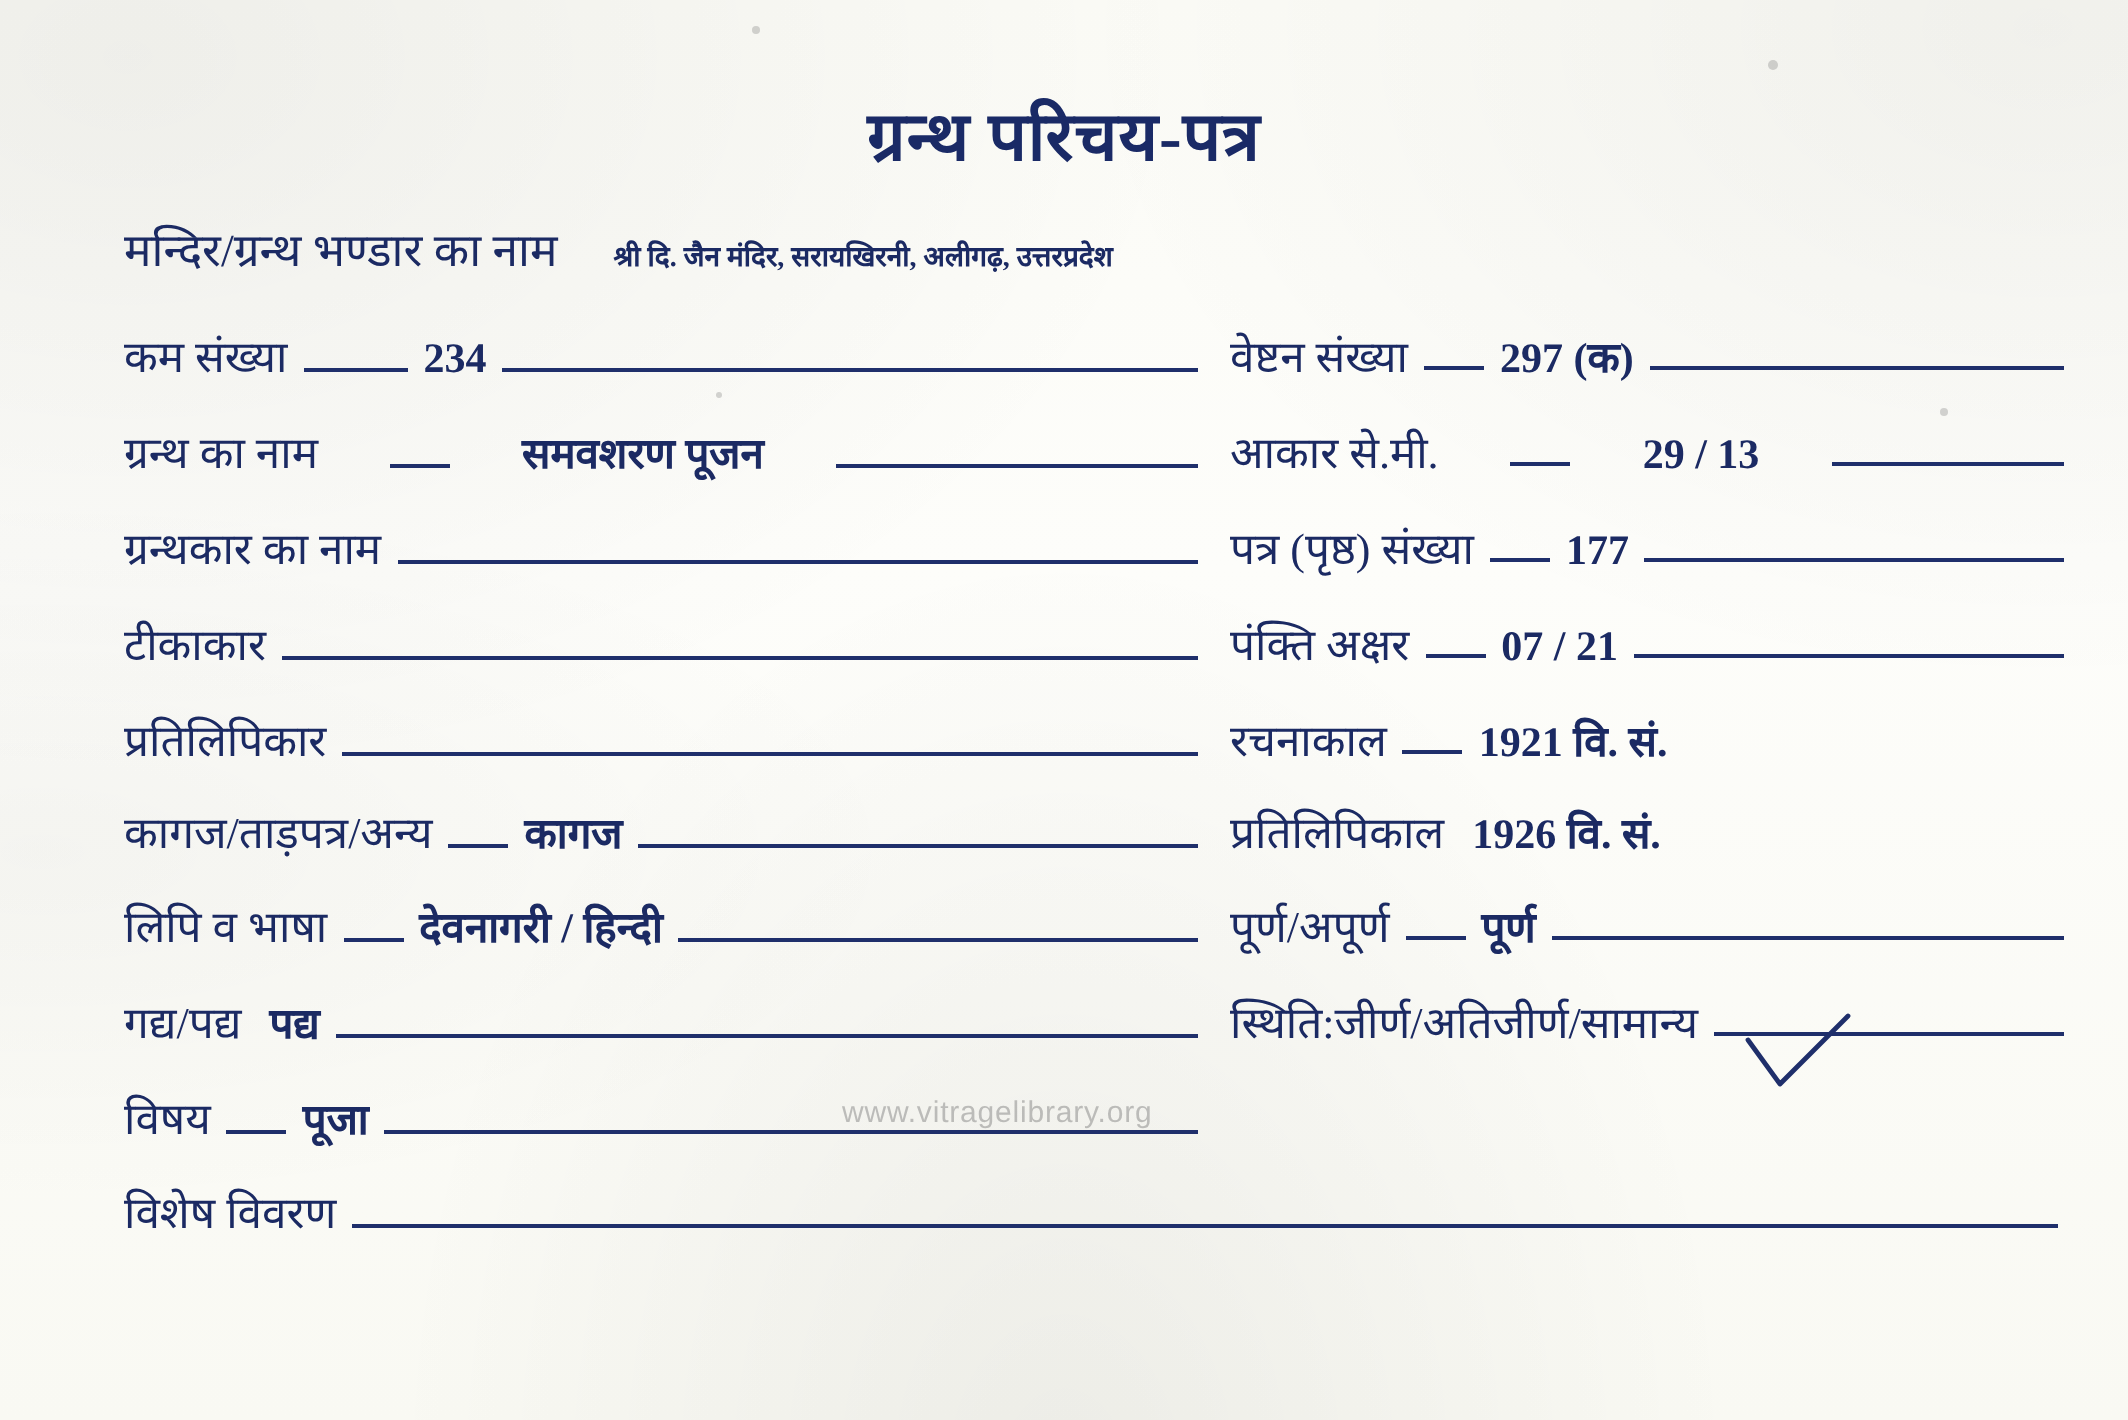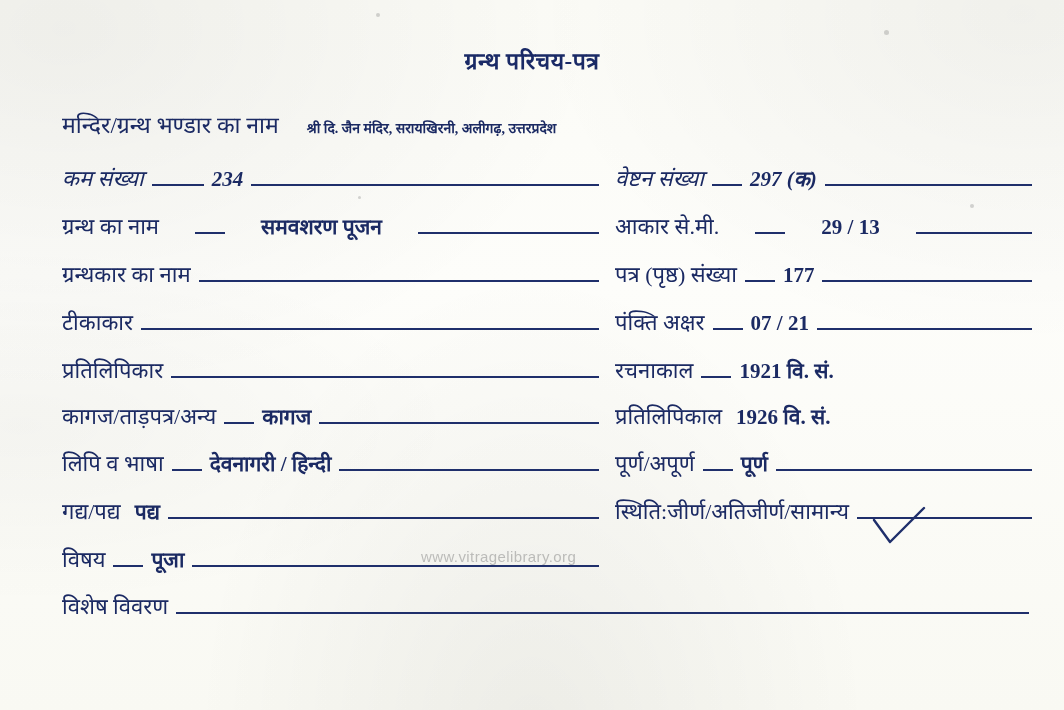--- a/index.html
+++ b/index.html
@@ -37,7 +37,7 @@
     left: 0;
     width: 100%;
     text-align: center;
-    font-size: 23px;
+    font-size: 34px;
     font-weight: 600;
     letter-spacing: 0.5px;
     color: #1a2a66;

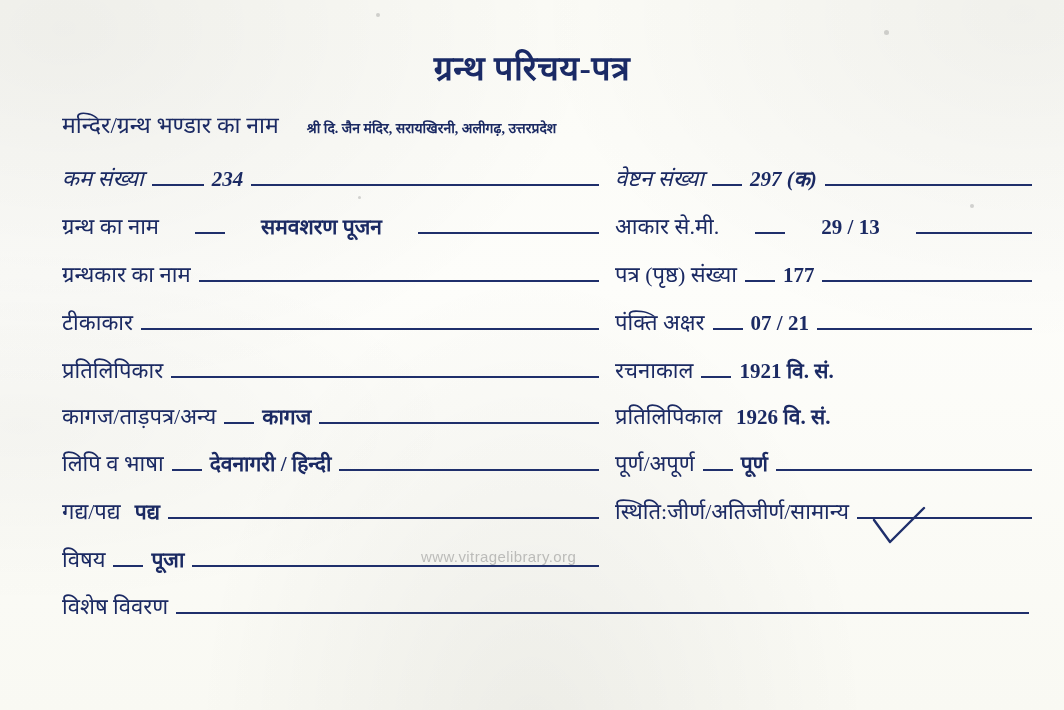--- a/index.html
+++ b/index.html
@@ -95,7 +95,7 @@
     left: 615px;
     width: 425px;
   }
-  .r1 { top: 162px; font-style: italic; }
+  .r1 { top: 162px; }
   .r2 { top: 210px; gap: 28px; }
   .r3 { top: 258px; }
   .r4 { top: 306px; }

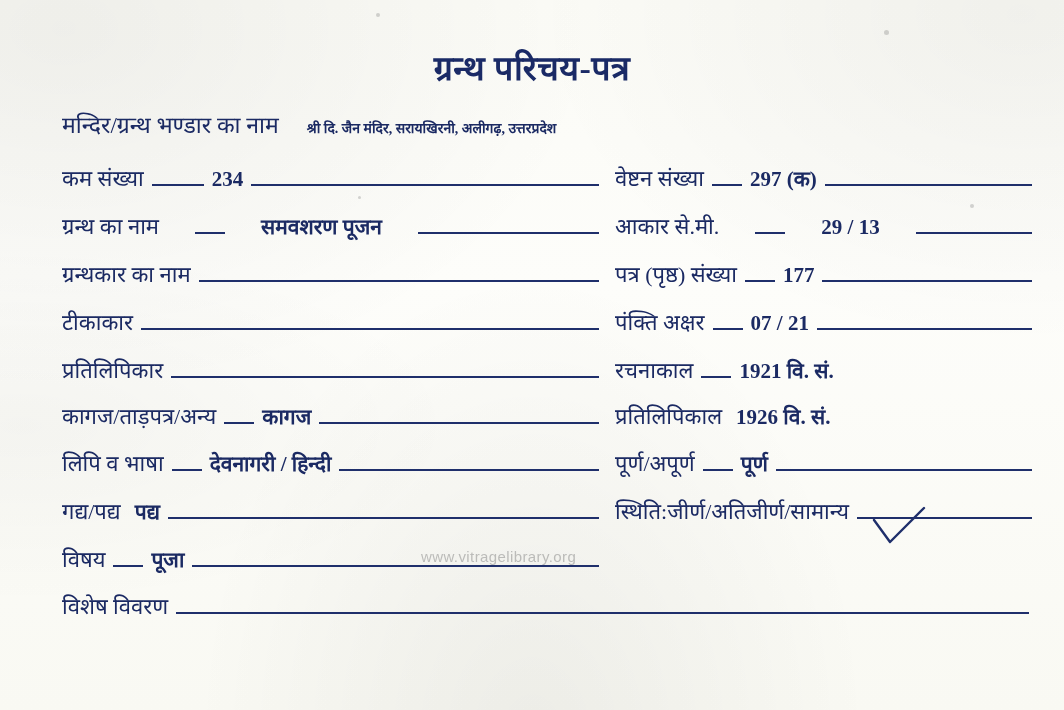--- a/index.html
+++ b/index.html
@@ -94,6 +94,7 @@
   .right {
     left: 615px;
     width: 425px;
+    align-items: flex-end;
   }
   .r1 { top: 162px; }
   .r2 { top: 210px; gap: 28px; }

